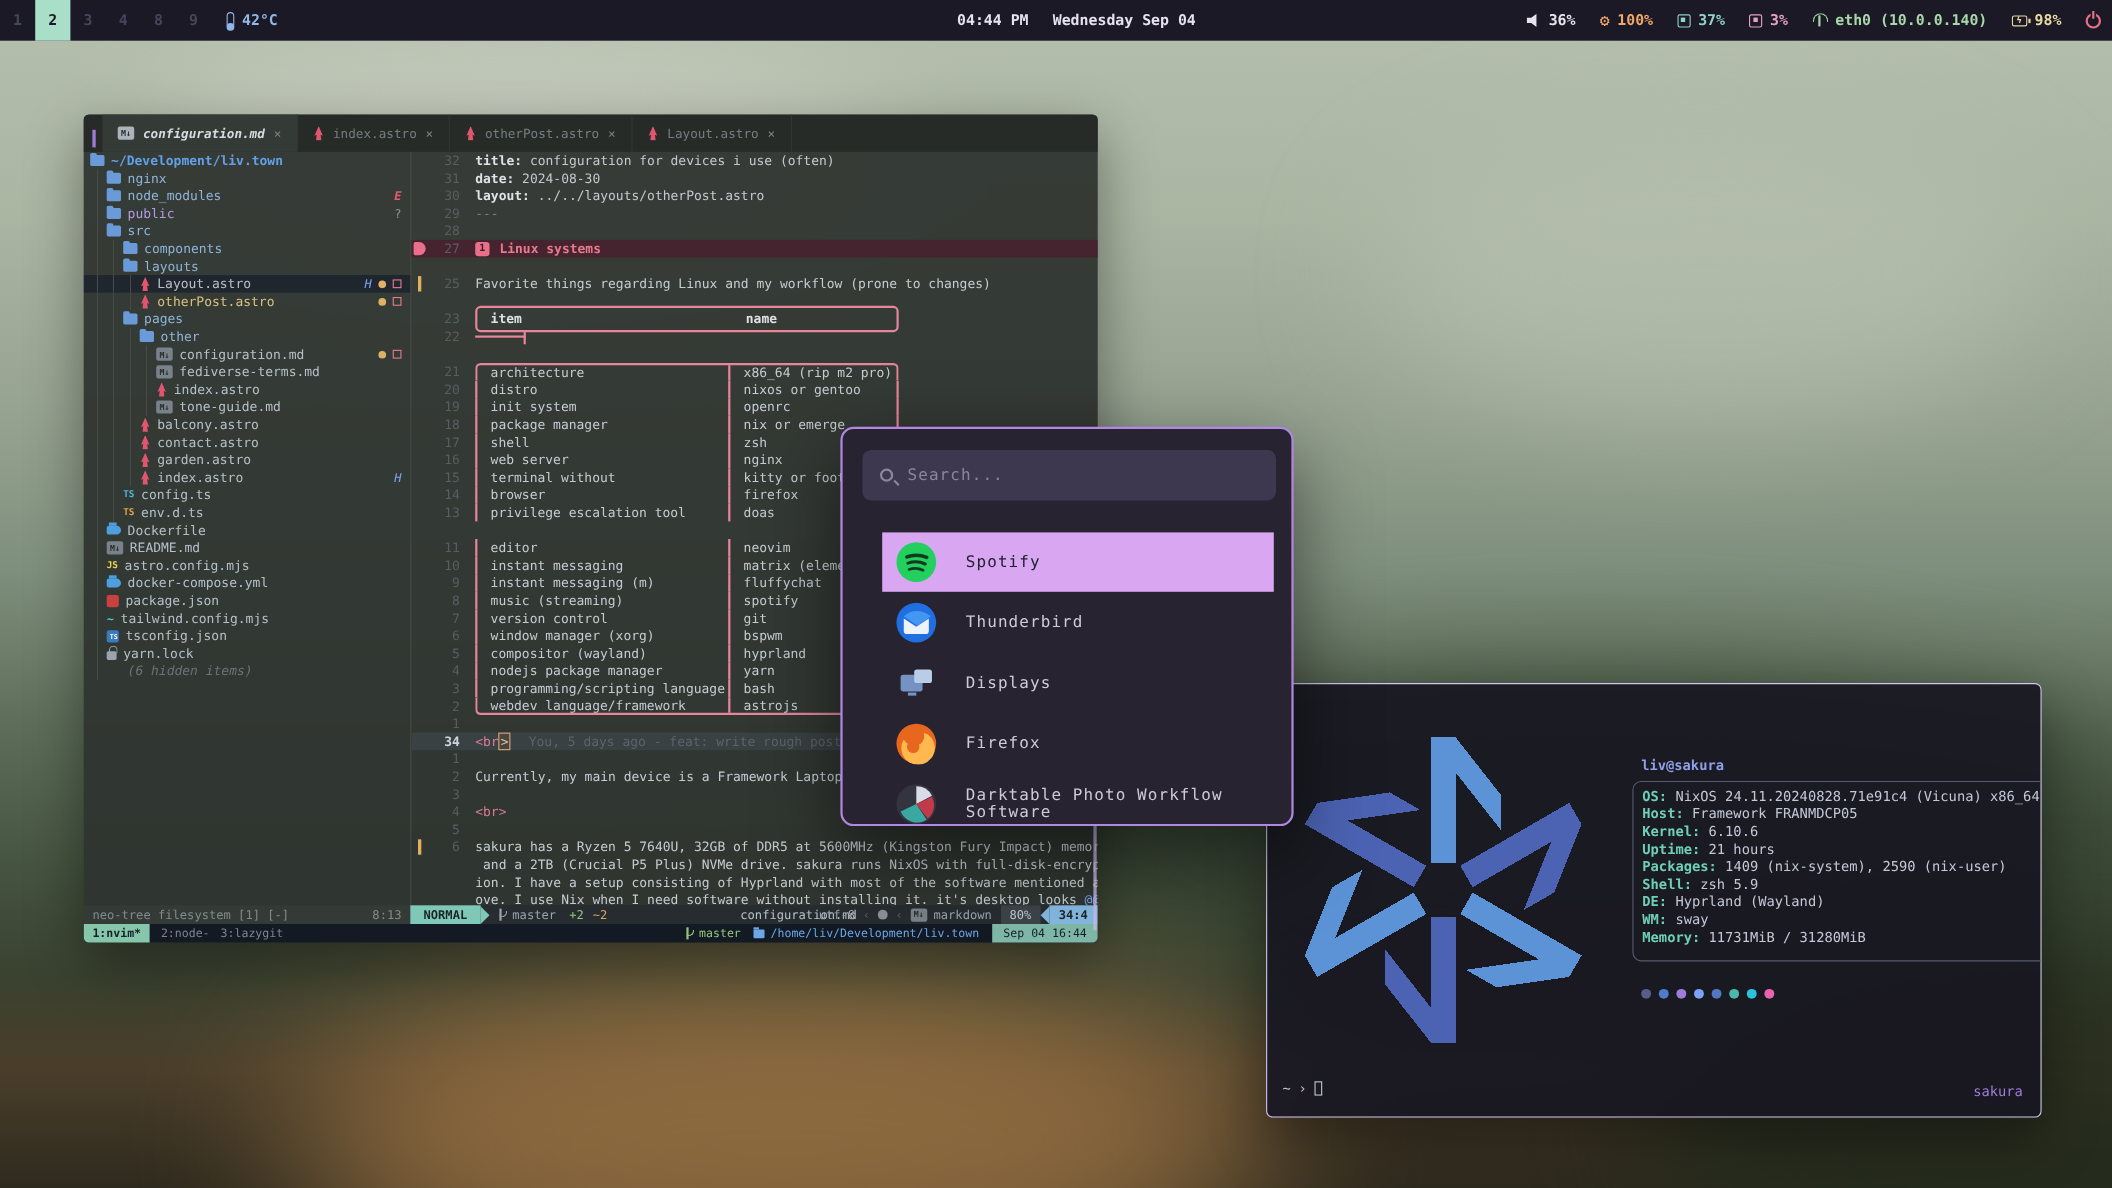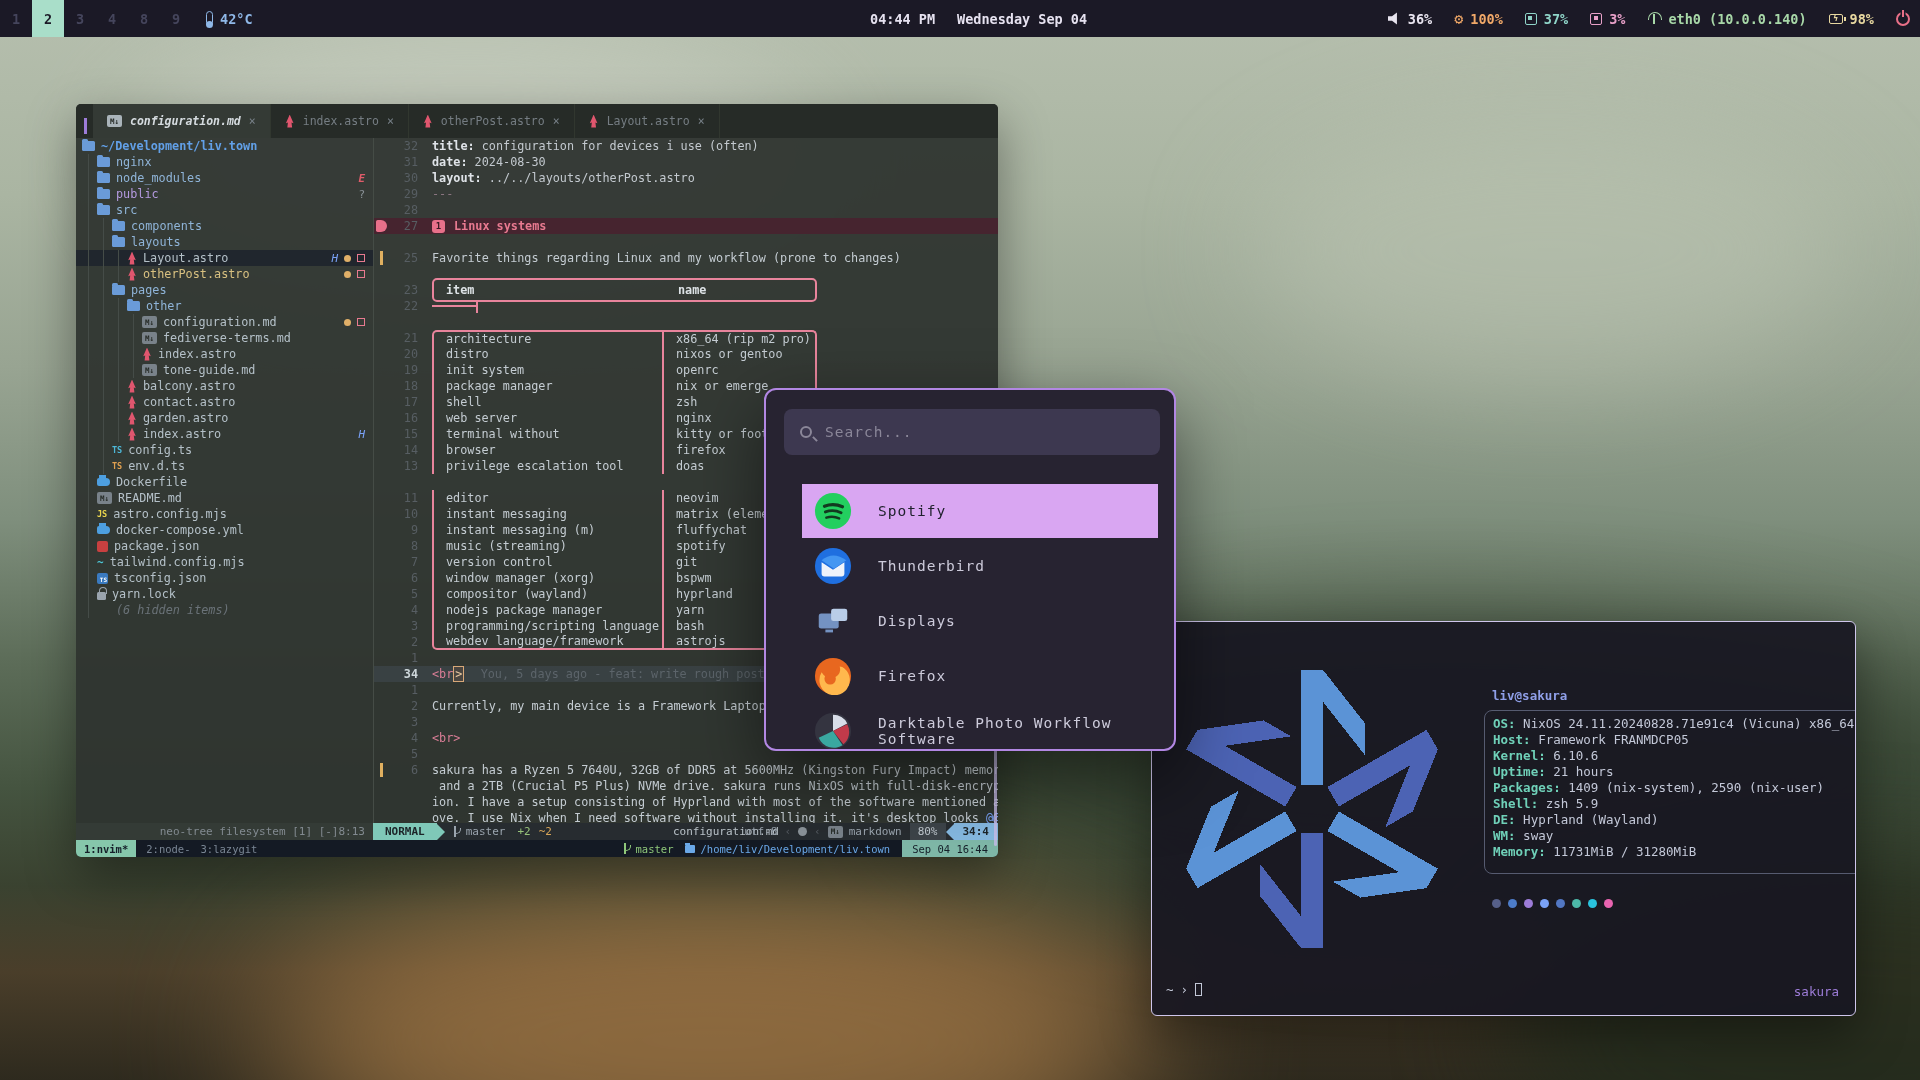--- a/index.html
+++ b/index.html
@@ -119,7 +119,7 @@
 
   
   .statusline { position:absolute; left:0; right:0; bottom:17px; height:17px; display:flex; font-size:11px; }
-  .sl-tree { width:297px; background:#343b36; color:#828a90; display:flex; align-items:center; padding:0 8px; justify-content:flex-end; }
+  .sl-tree { width:297px; background:#343b36; color:#828a90; display:flex; align-items:center; padding:0 8px; justify-content:space-between; }
   .sl-main { flex:1; background:#272c30; display:flex; align-items:center; color:#9aa4ae; position:relative; }
   .sl-mode { background:#7fc8b8; color:#1c2428; font-weight:bold; padding:0 12px; height:17px; display:flex; align-items:center; }
   .sl-arrow { width:0; height:0; border-top:8.5px solid transparent; border-bottom:8.5px solid transparent; border-left:8px solid #7fc8b8; margin-right:8px; }

